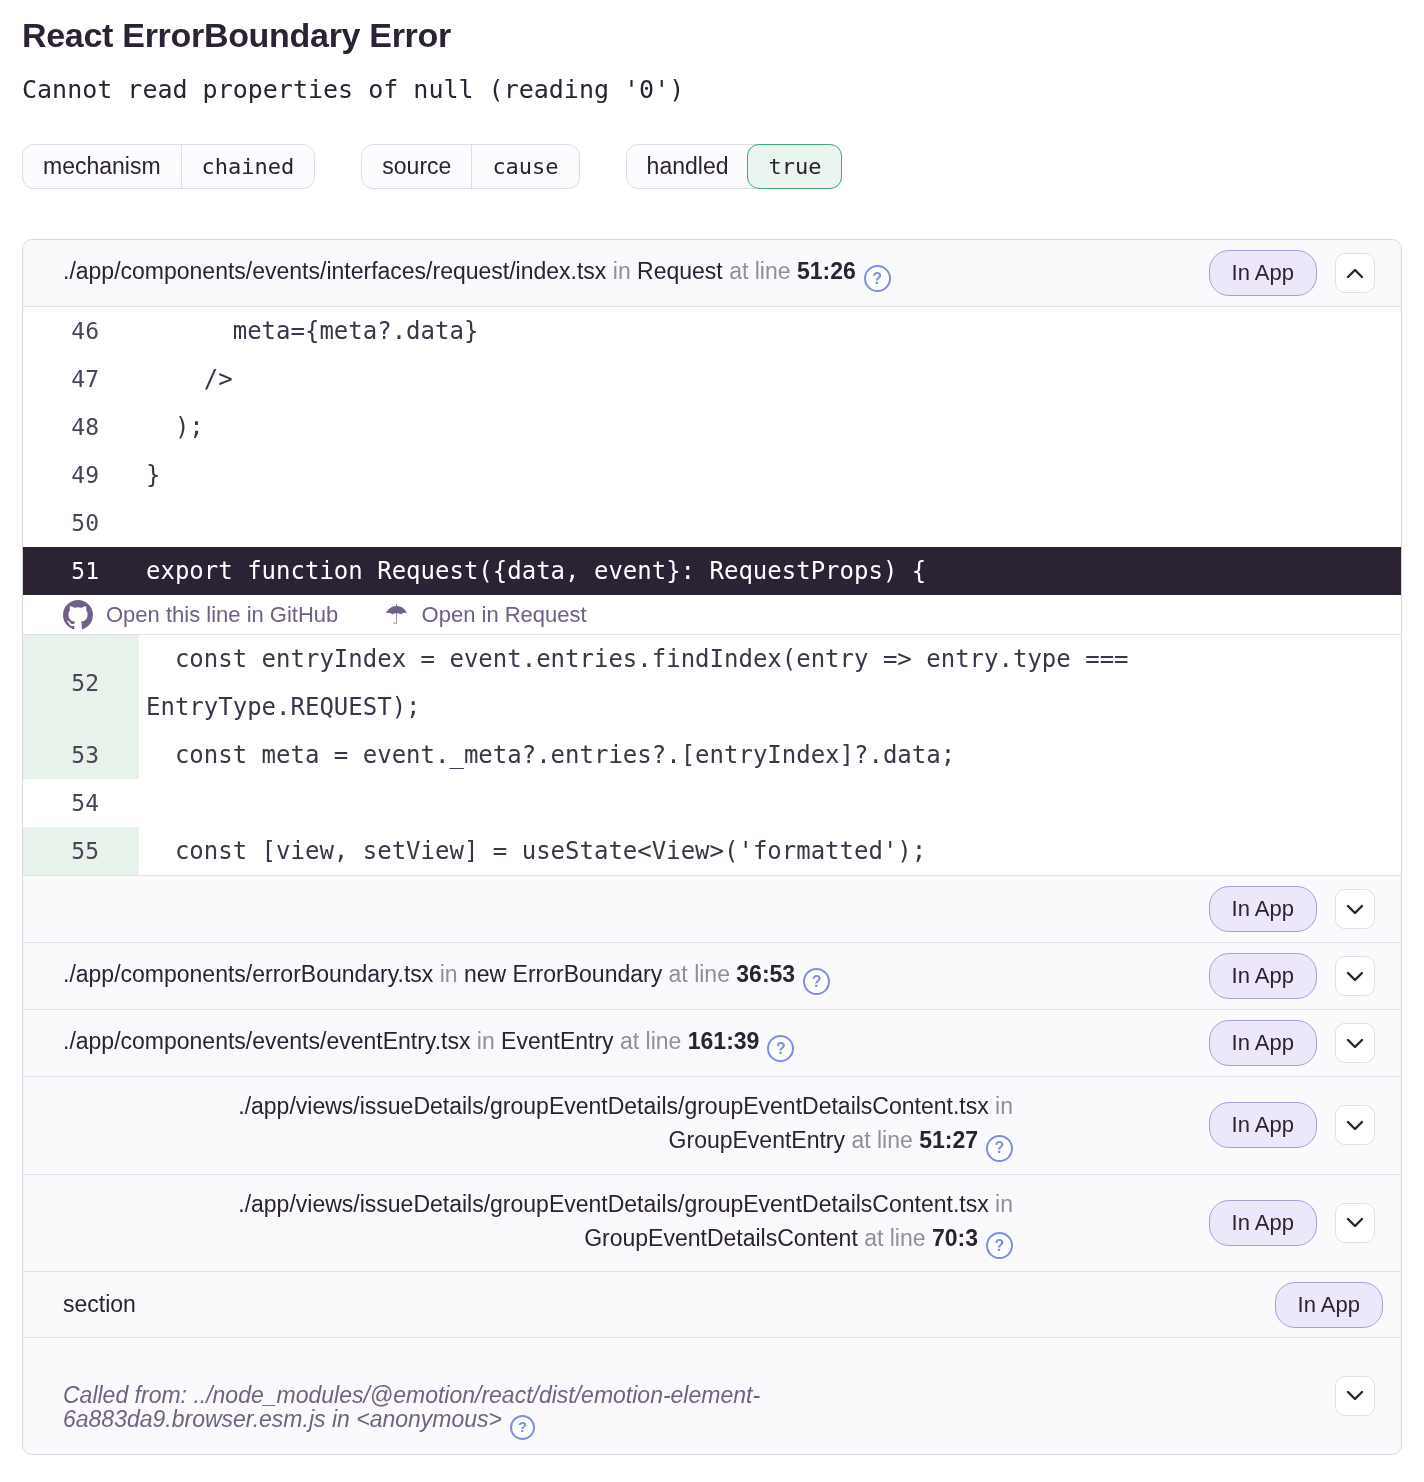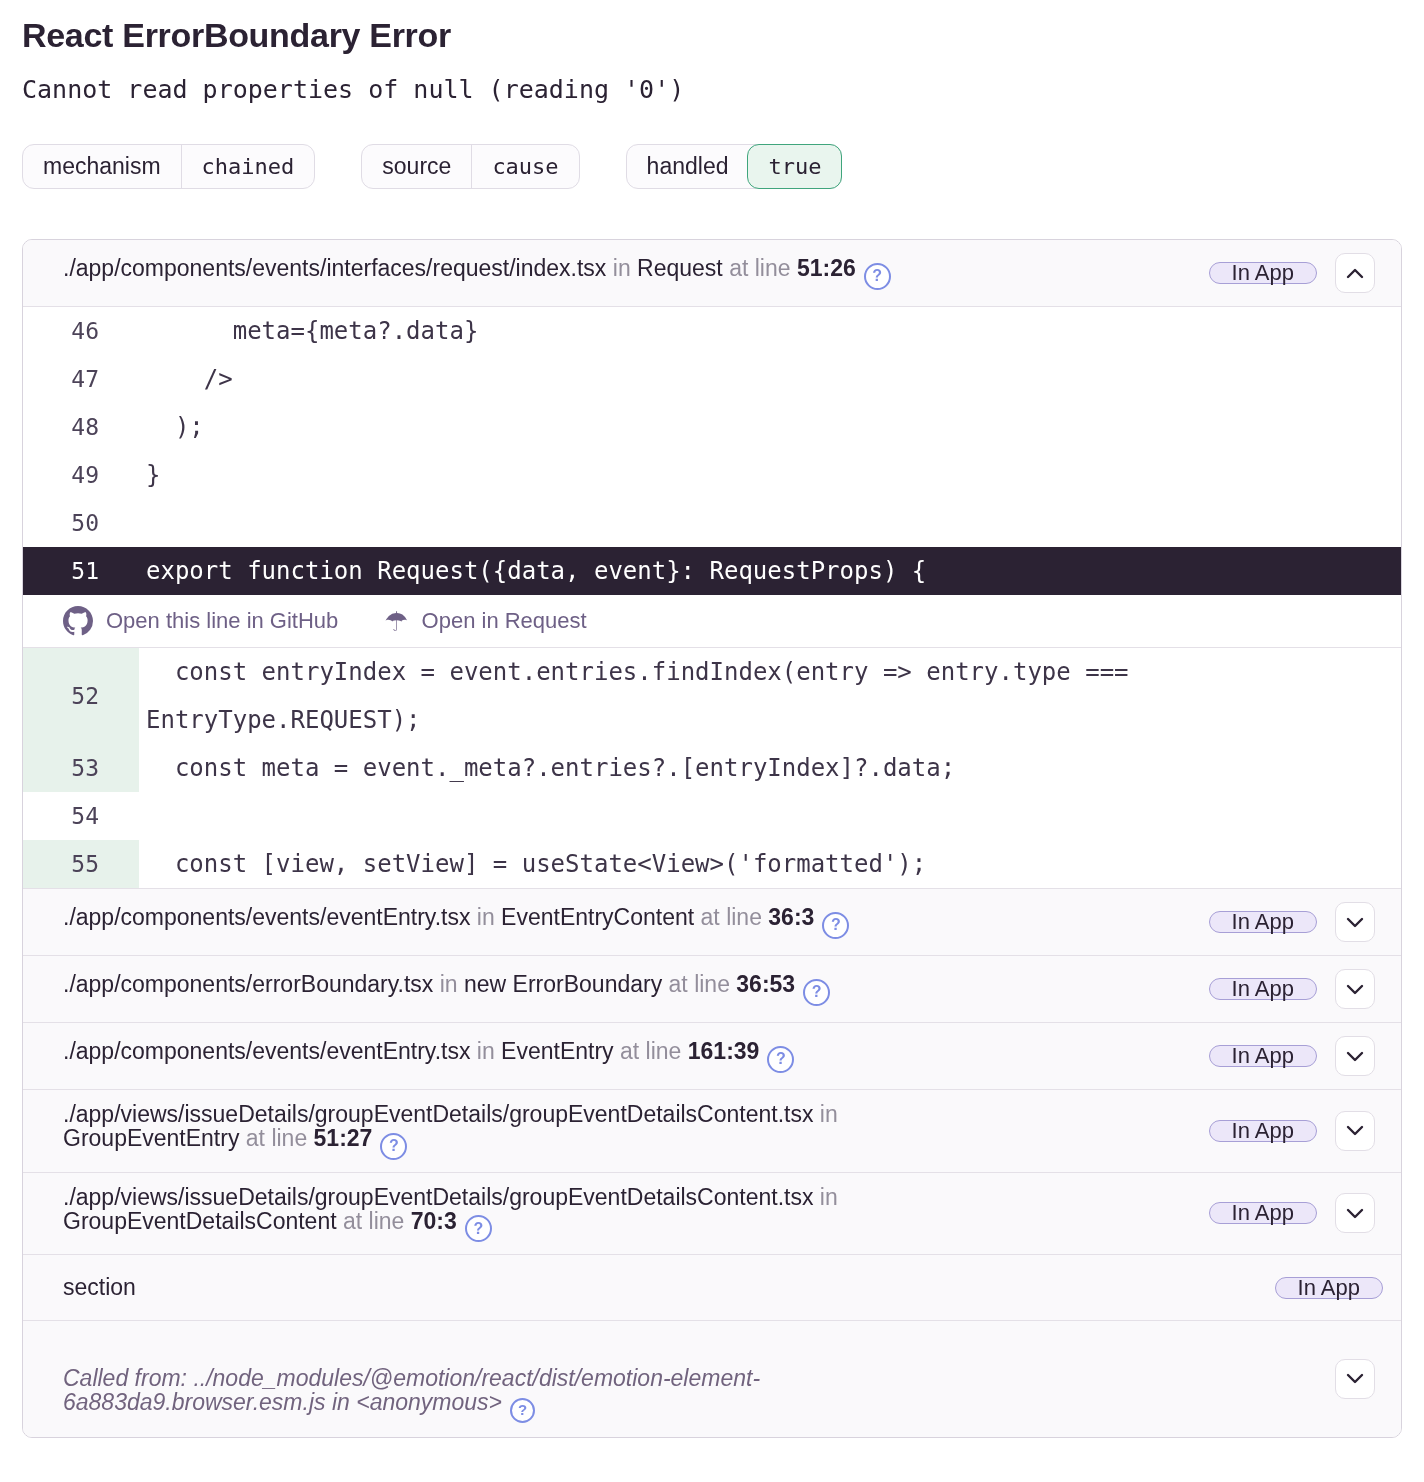--- a/index.html
+++ b/index.html
@@ -60,7 +60,7 @@
   .frame-row.expanded{border-top:none;border-bottom:1px solid var(--sep);}
   .frame-row.tall{padding-top:12px;padding-bottom:12px;}
   .frame-text{
-    max-width:950px;font-size:23px;line-height:24px;color:var(--text-dark);
+    max-width:950px;font-size:23px;line-height:34px;color:var(--text-dark);text-align:right;
   }
   .fname{color:var(--text-dark);}
   .fjoin{color:var(--text-gray);}

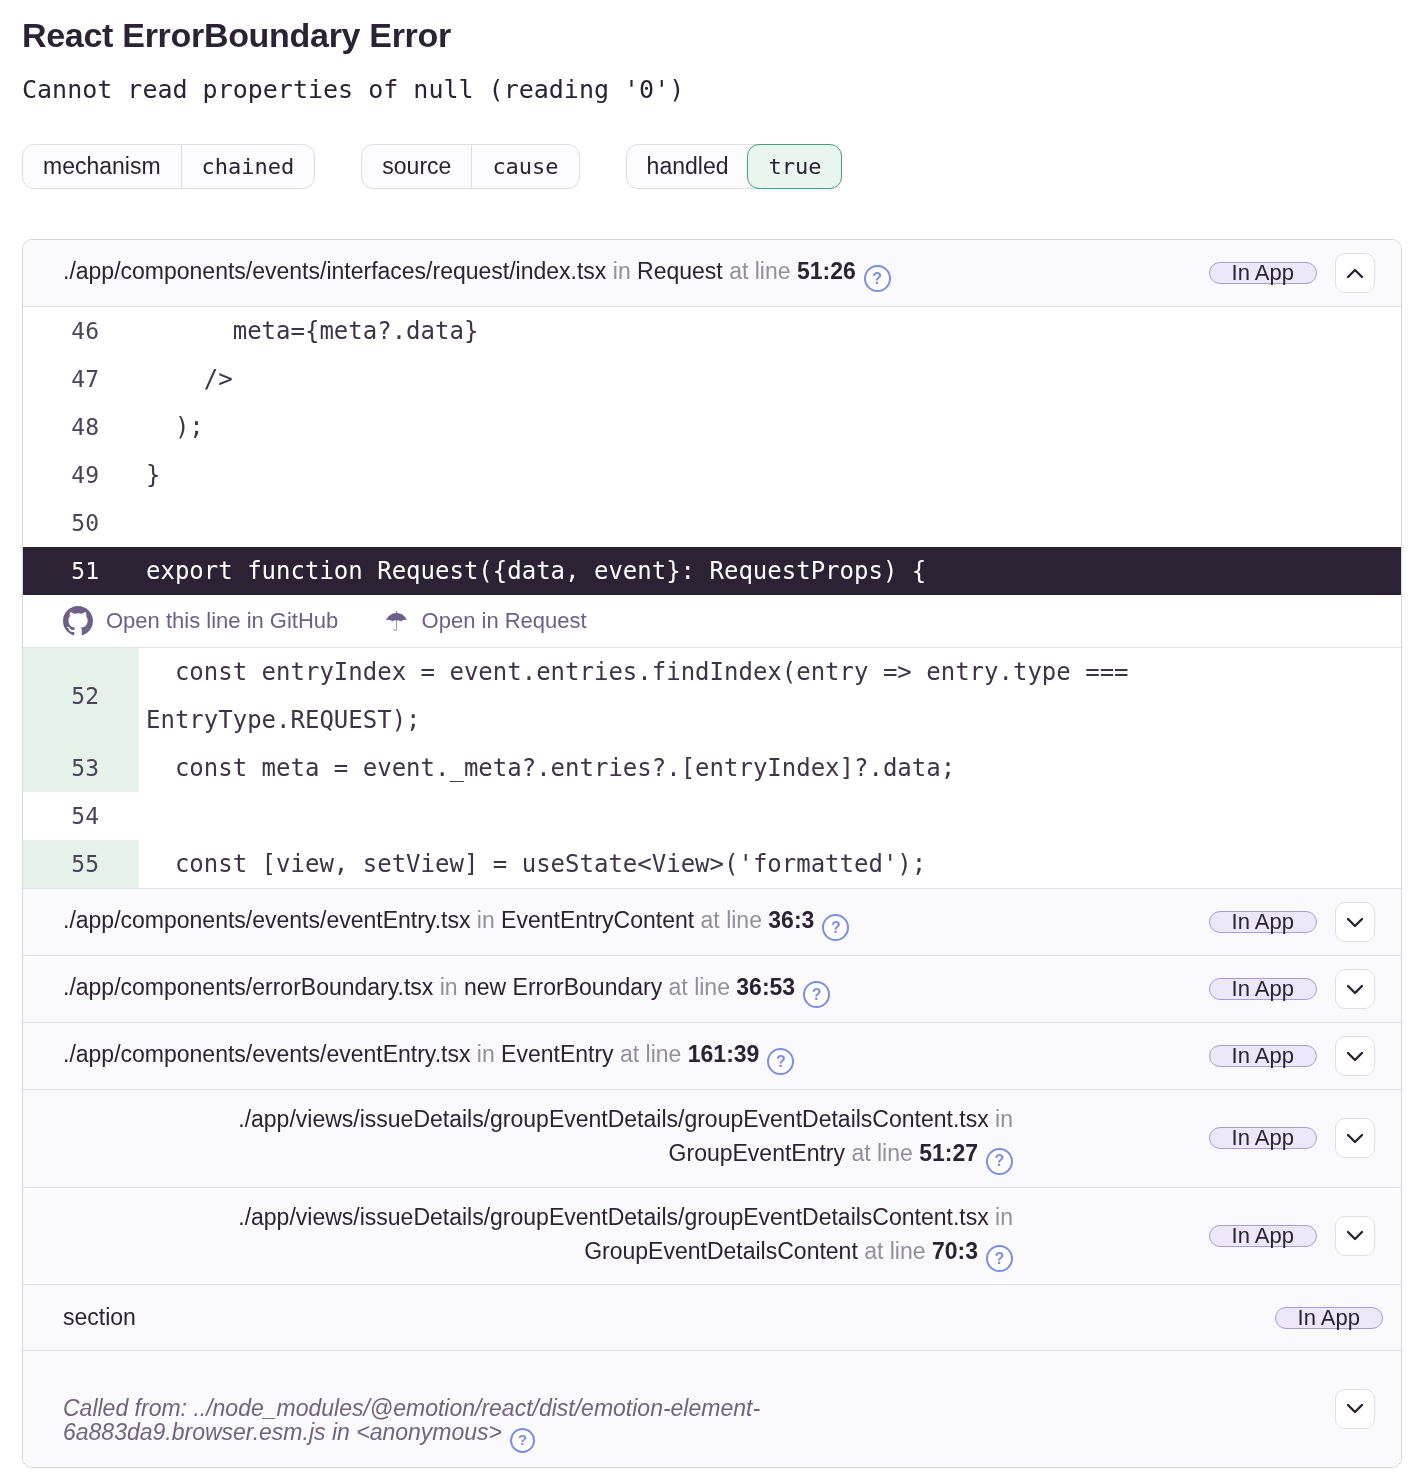--- a/index.html
+++ b/index.html
@@ -74,7 +74,7 @@
   }
   .row-controls{margin-left:auto;display:flex;align-items:center;gap:18px;}
   .in-app-pill{
-    display:flex;align-items:center;justify-content:center;height:22px;padding:6px 22px;
+    display:flex;align-items:center;justify-content:center;height:46px;padding:6px 22px;
     border:1.5px solid var(--pill-border);border-radius:20px;background:var(--pill-bg);
     font-size:22px;color:var(--text-dark);white-space:nowrap;
   }

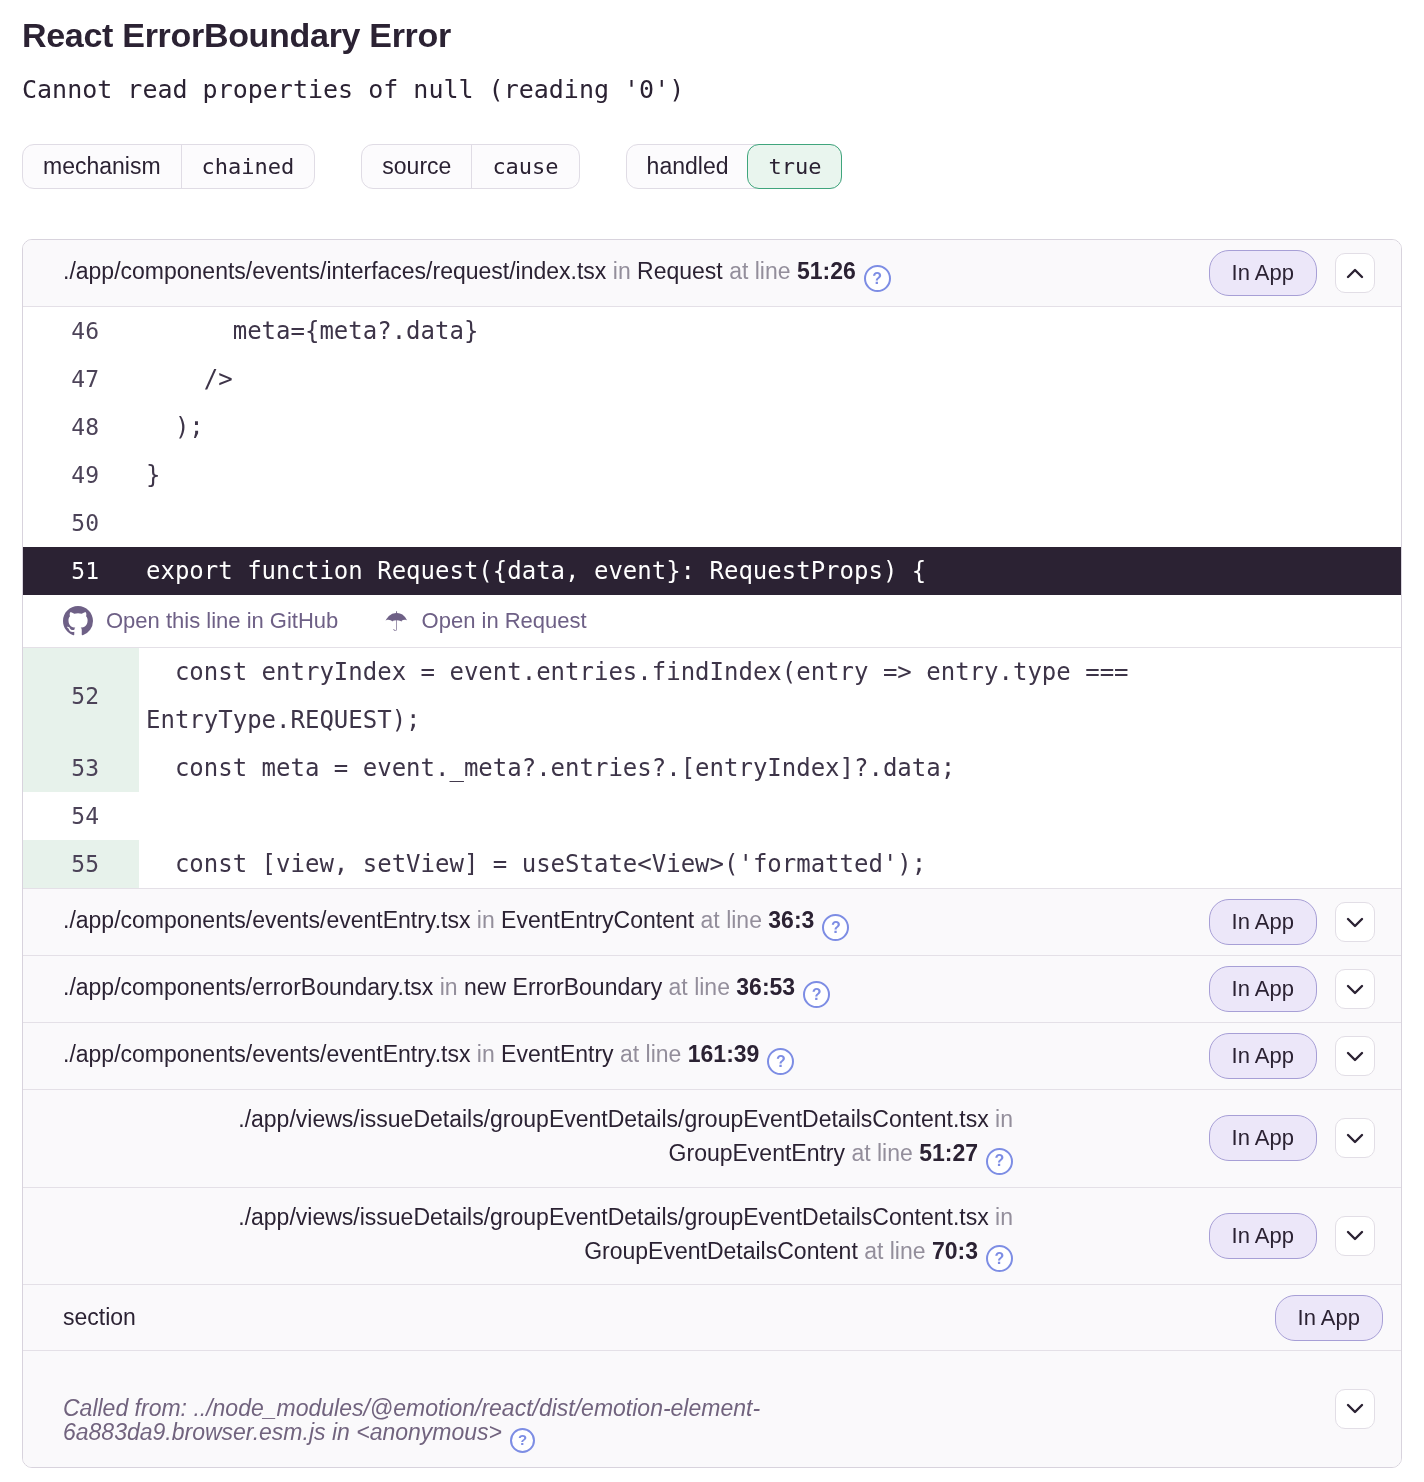--- a/index.html
+++ b/index.html
@@ -103,7 +103,7 @@
   .code-line.active pre{color:#fff;}
   
   .actions-row{
-    display:flex;align-items:center;gap:46px;height:53px;padding-left:40px;
+    display:flex;align-items:center;gap:46px;height:40px;padding-left:40px;
     background:#fff;border-bottom:1px solid var(--sep);
   }
   .action-link{

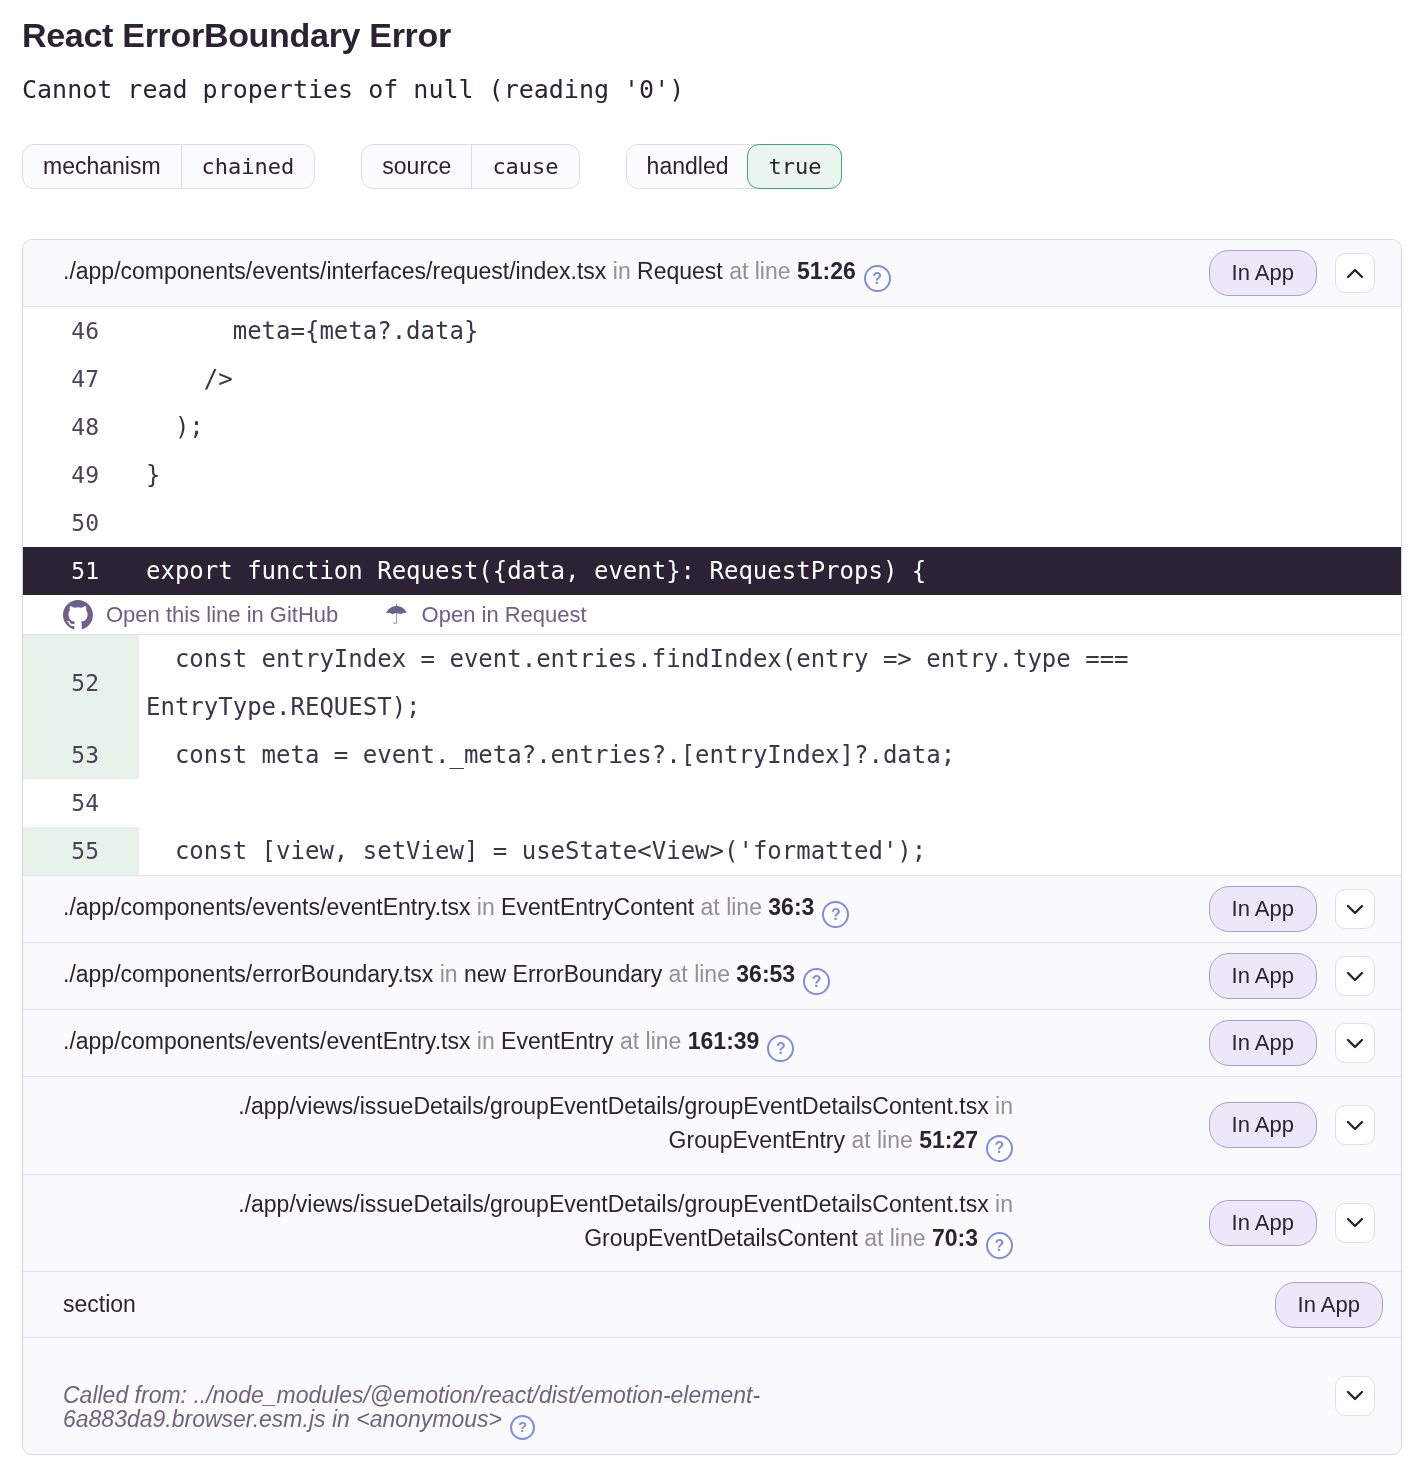--- a/index.html
+++ b/index.html
@@ -222,13 +222,6 @@
   </div>
       </div>
       <div class="frame-row">
-    <div class="frame-text">
-      <span class="fname">./app/components/events/eventEntry.tsx</span>
-      <span class="fjoin">in</span>
-      <span class="ffunc">EventEntryContent</span>
-      <span class="fjoin">at line</span>
-      <span class="flineno">36:3</span><span class="help-icon">?</span>
-    </div>
     <div class="row-controls">
       <span class="in-app-pill">In App</span>
       <button class="chev-btn down">

